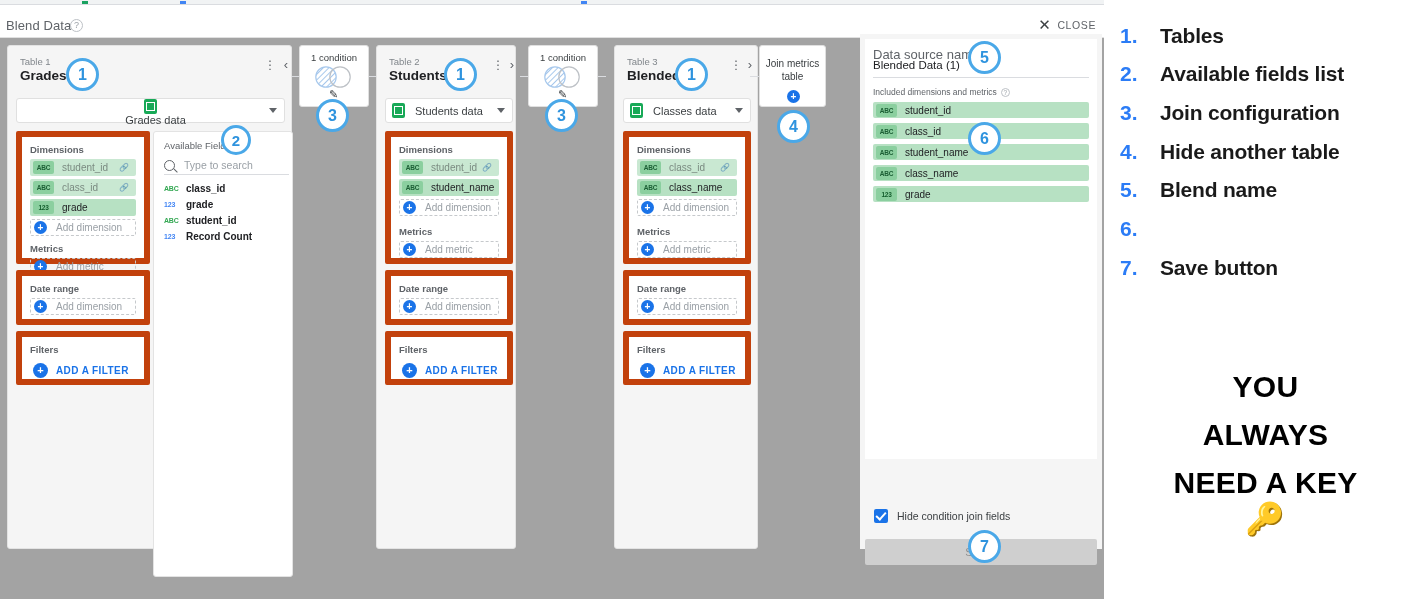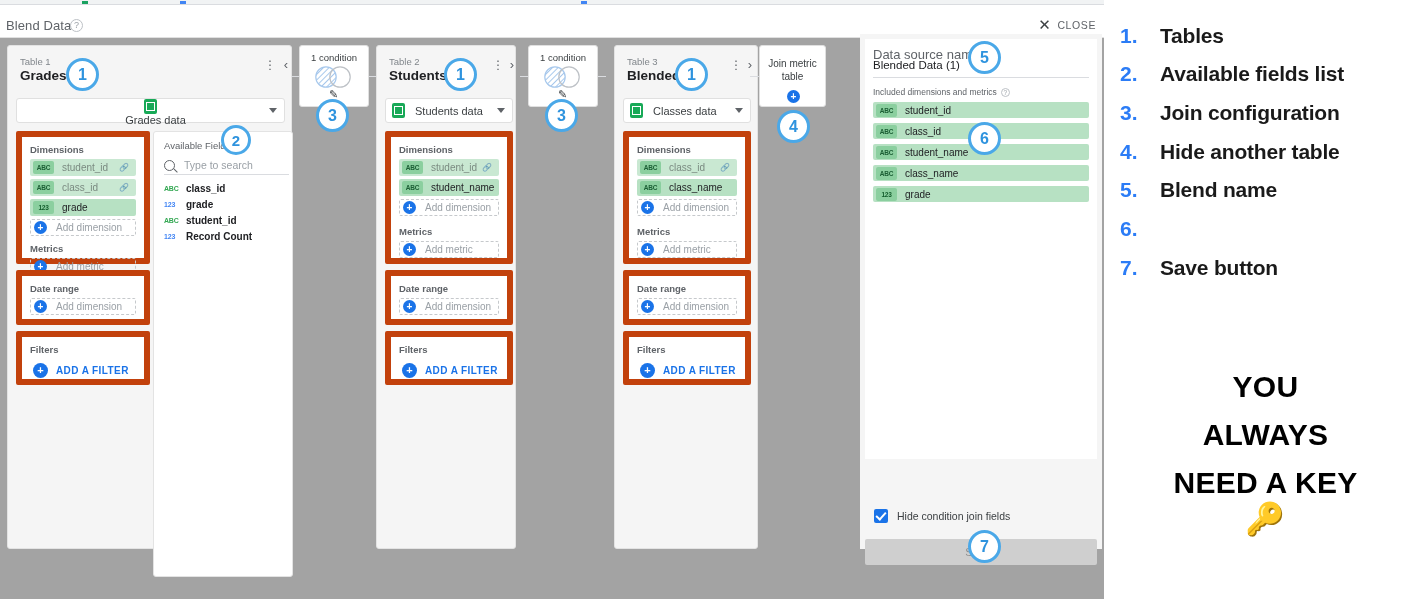--- a/index.html
+++ b/index.html
@@ -377,7 +377,7 @@
   <div class="connector" style="left:750px; top:76px; width:10px;"></div>
   <div class="jat" style="left:759px; top:45px;">
     <div class="jat-txt">
-      <span>Join metric</span><br>
+      <span>Join metrics</span><br>
       <span>table</span>
     </div>
     <div class="jat-plus">+</div>

